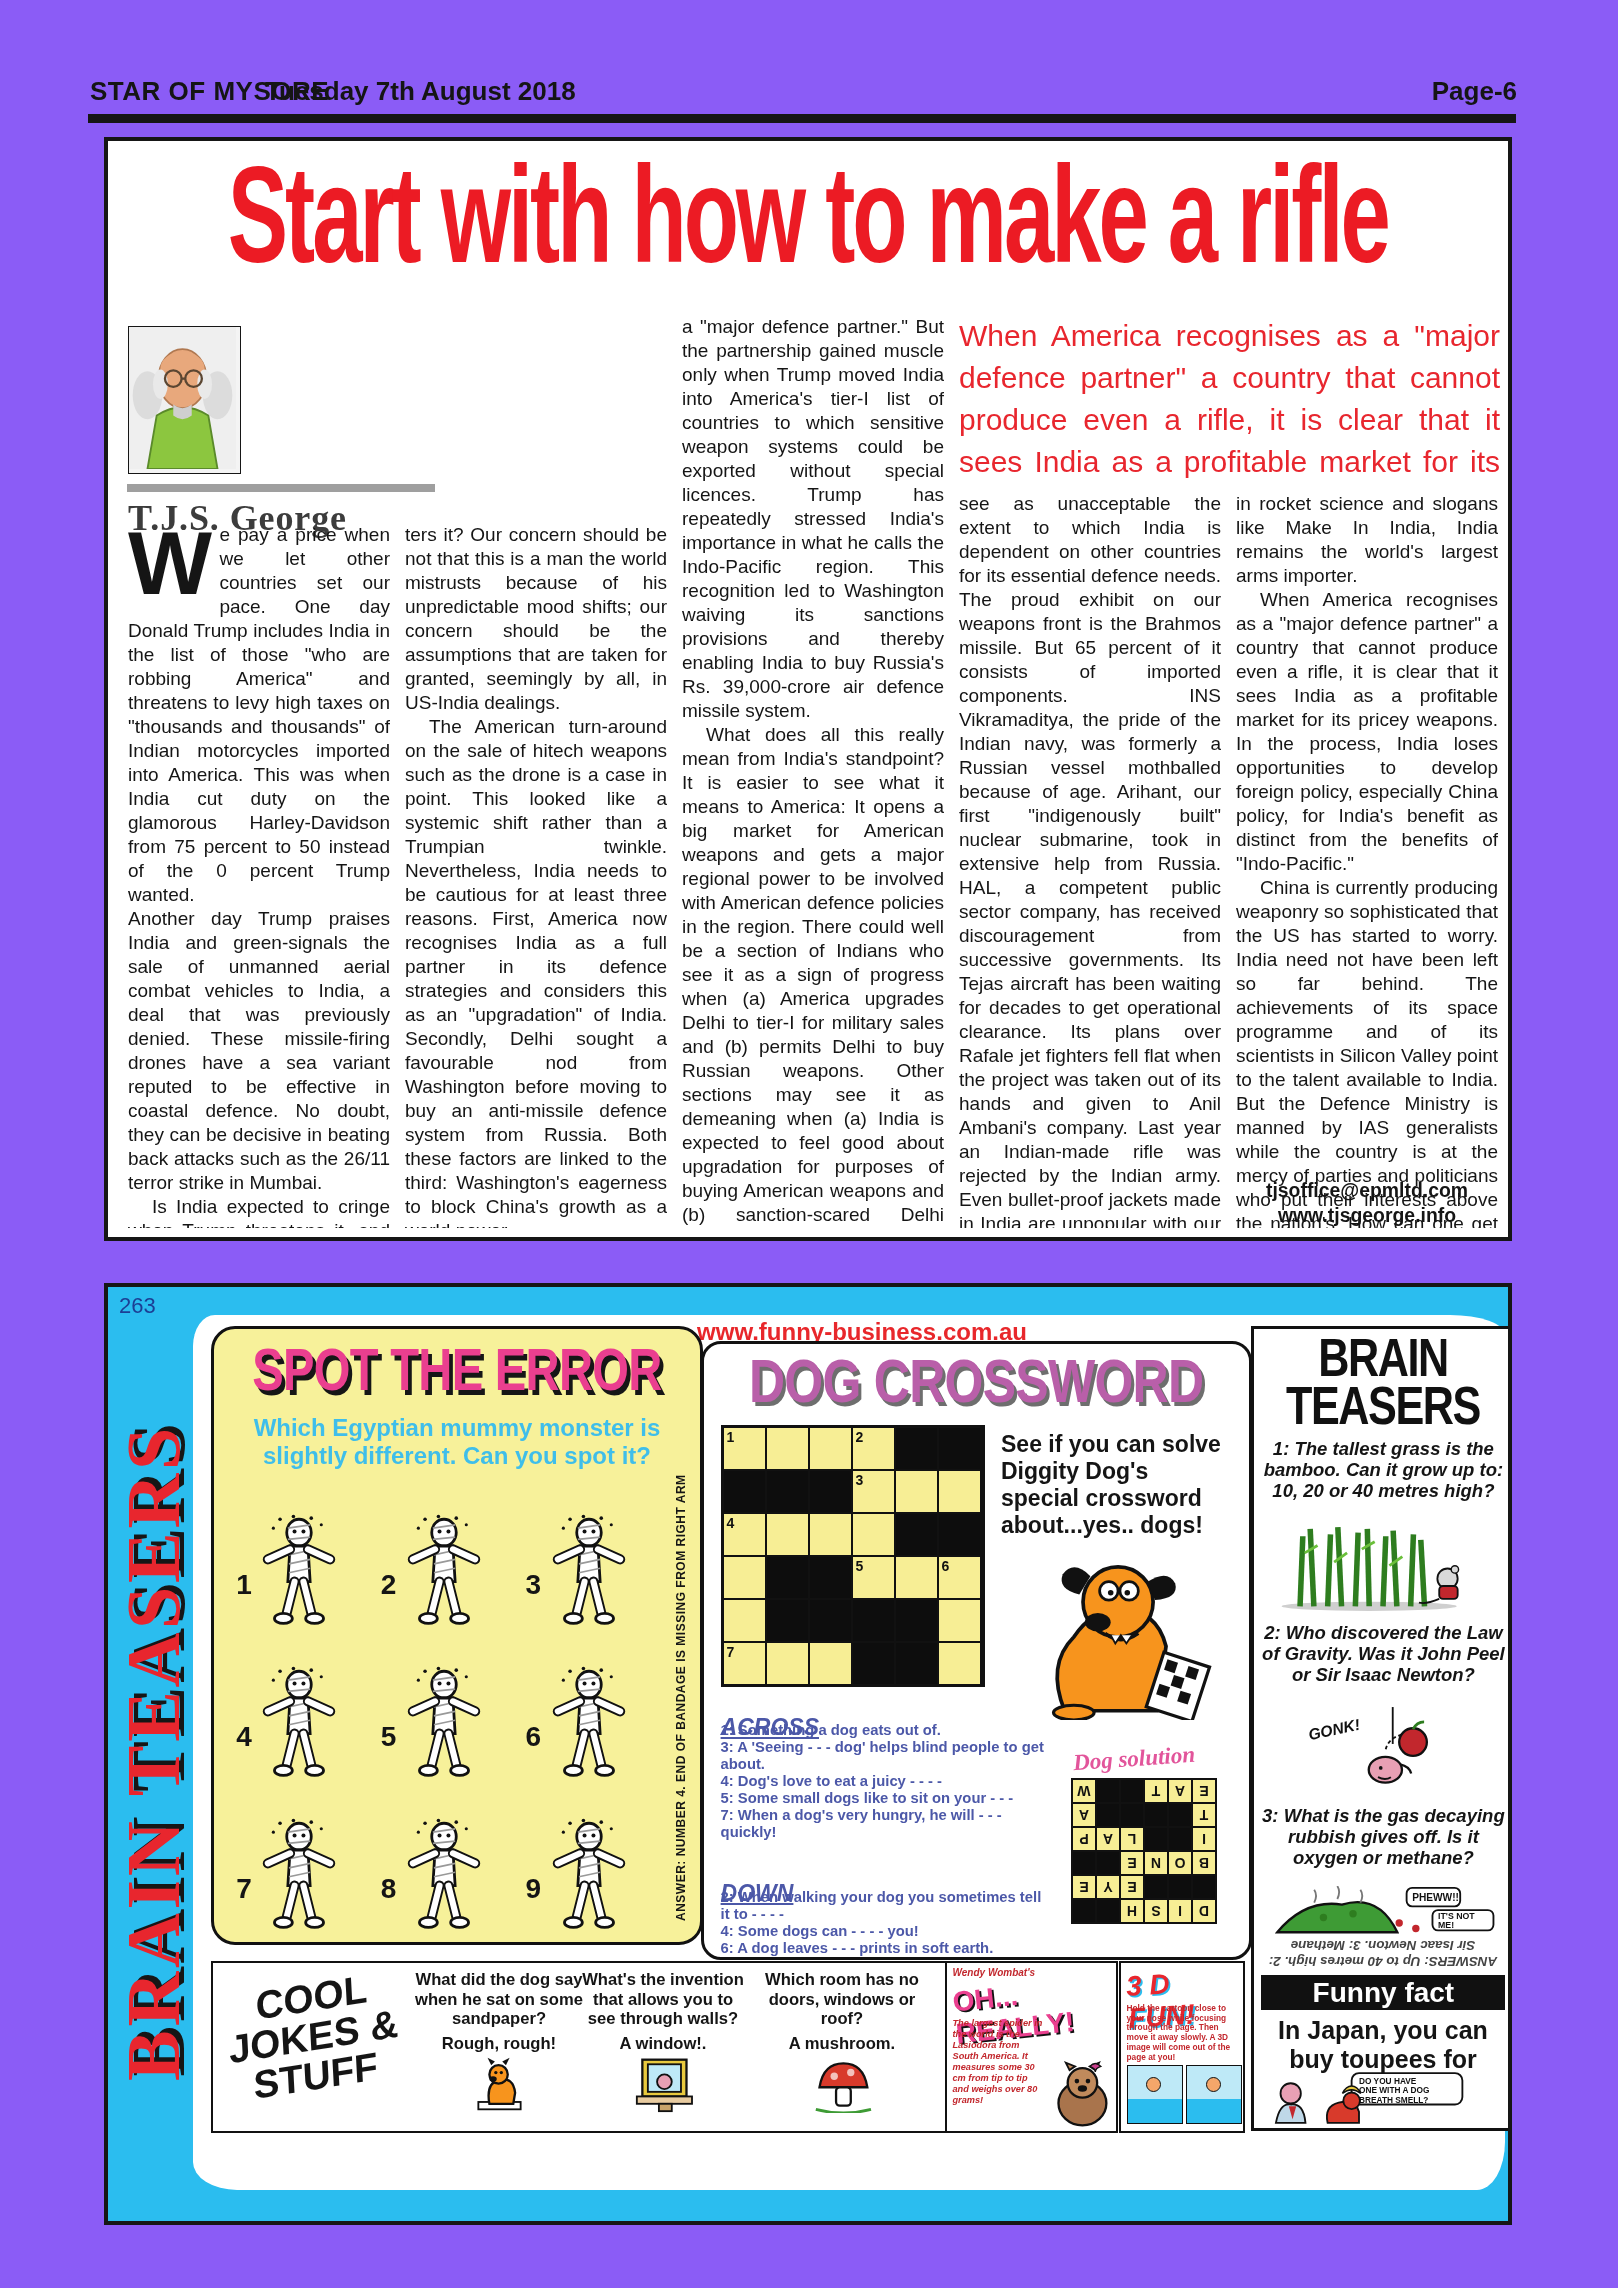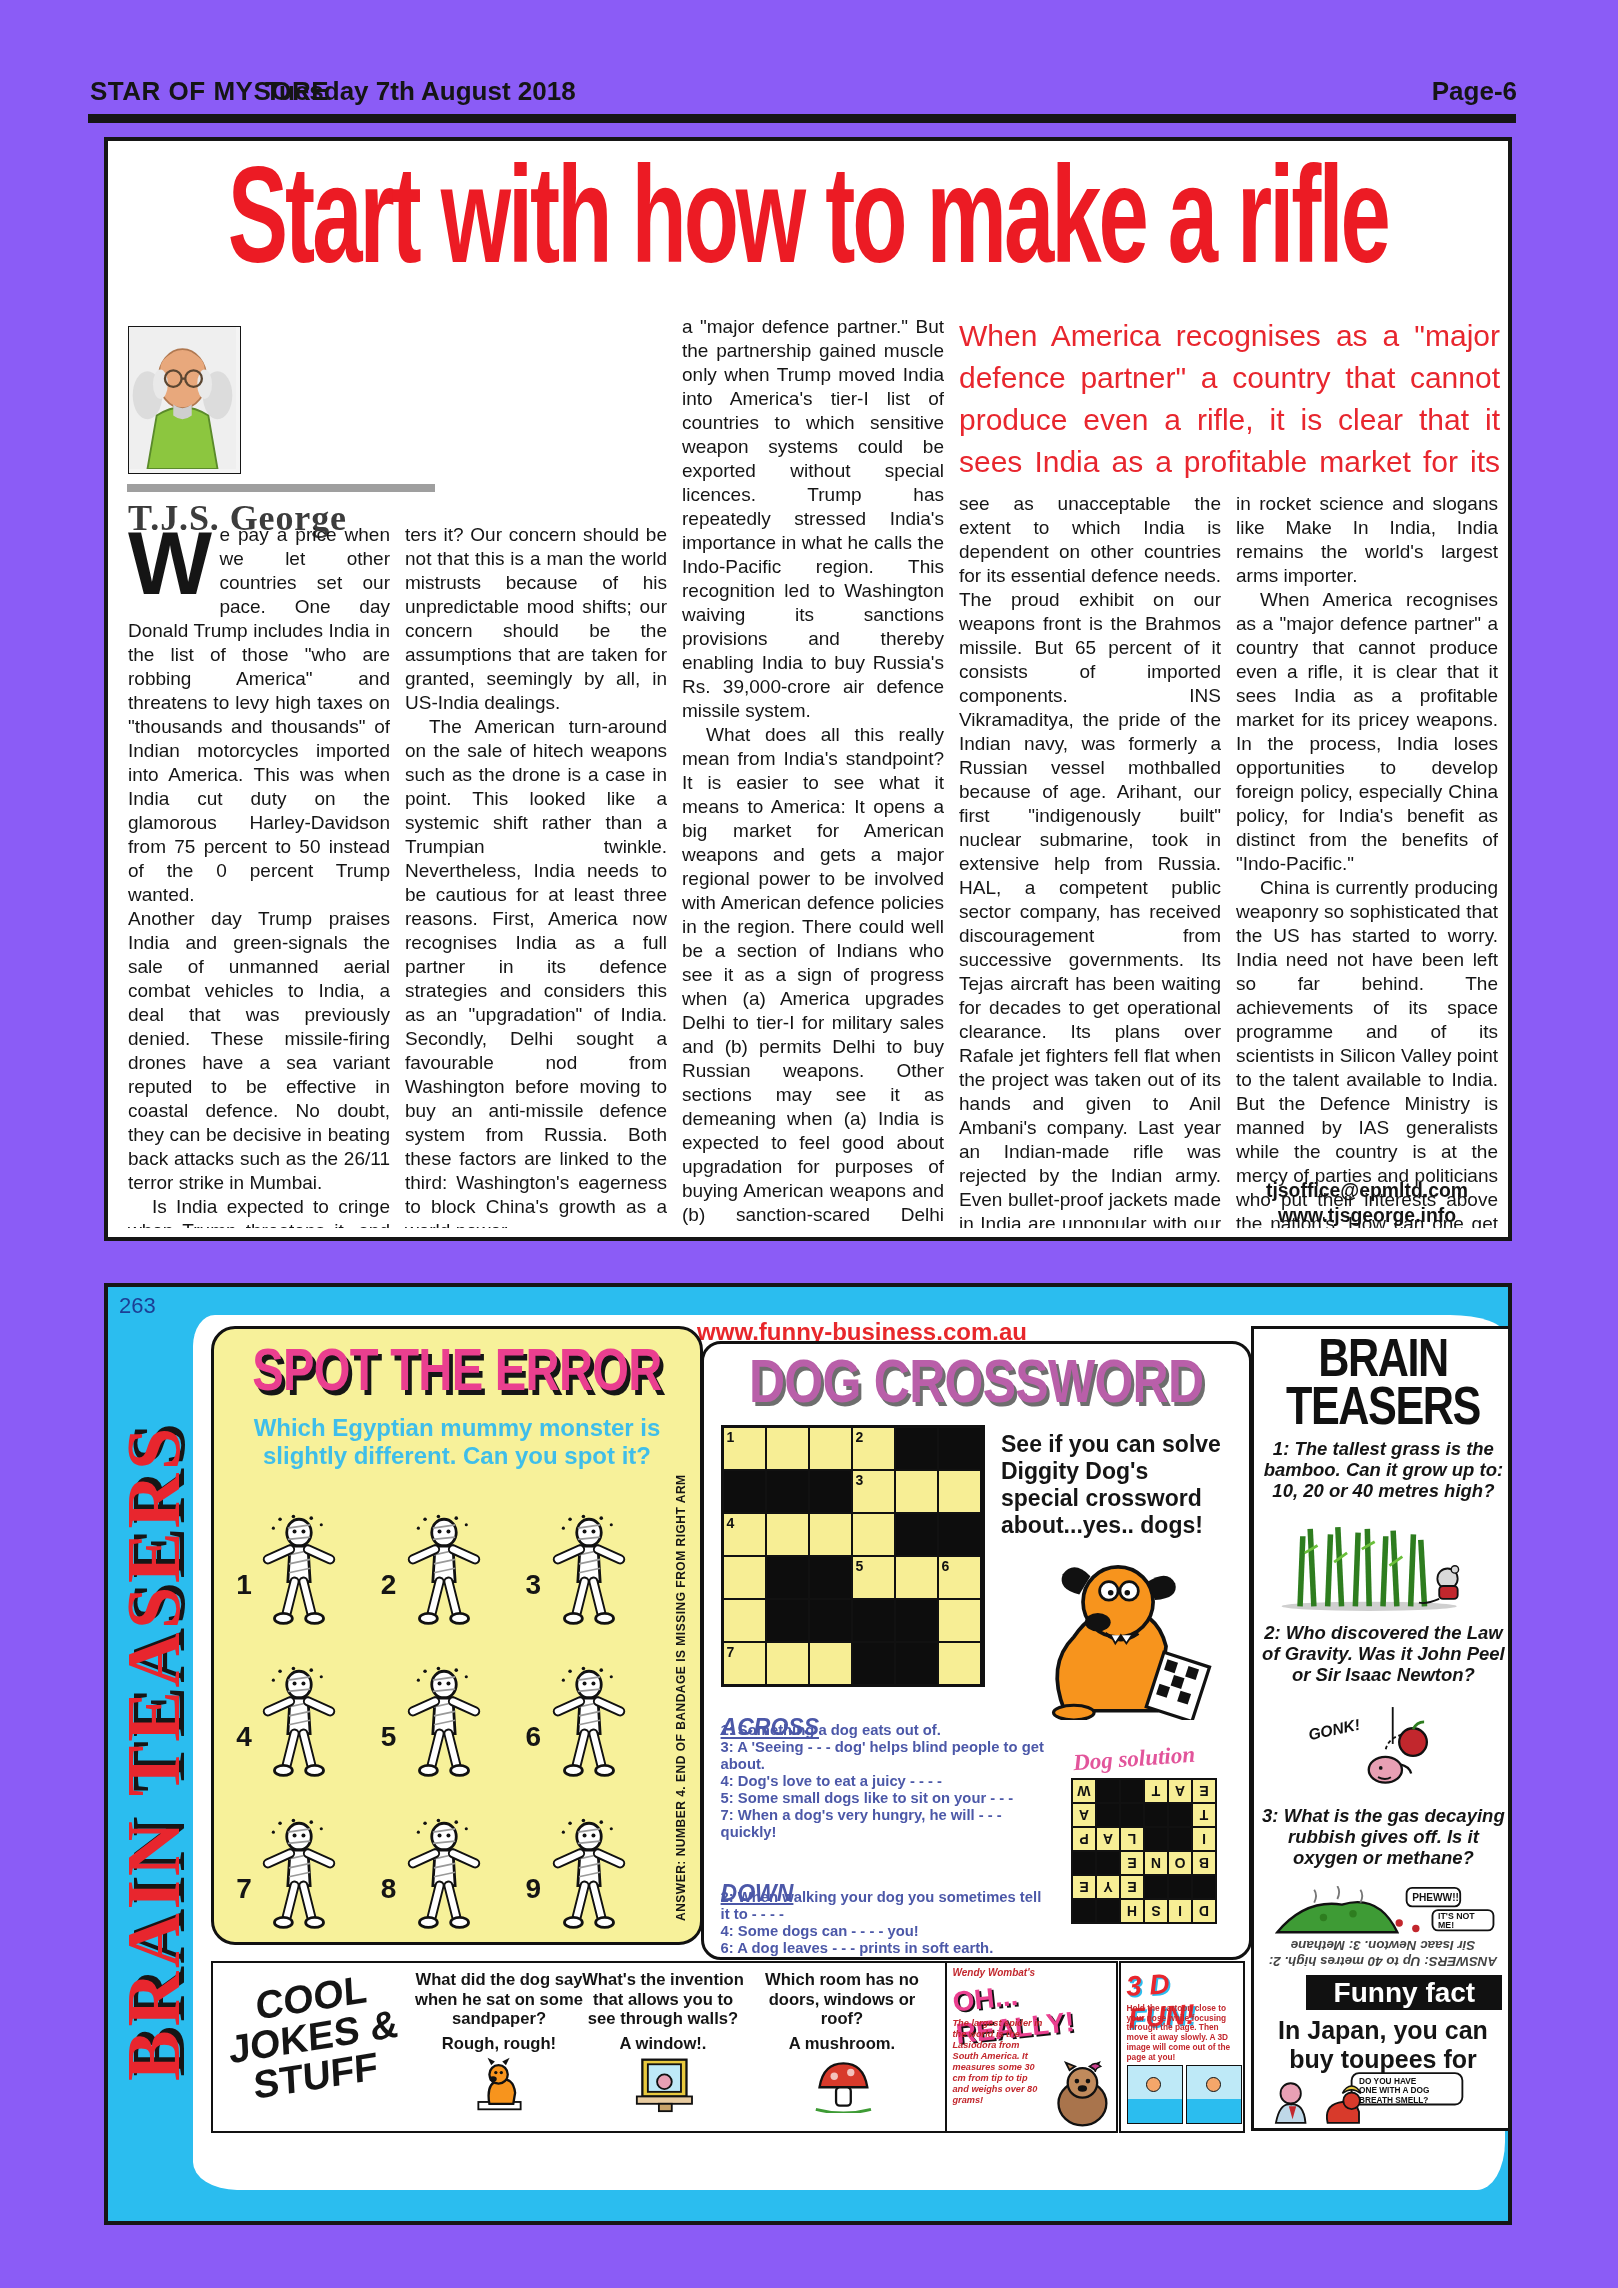--- a/index.html
+++ b/index.html
@@ -101,8 +101,8 @@
   .ill-bamboo{top:196px;} .ill-apple{top:378px;} .ill-rubbish{top:557px;}
   .bt-answers{position:absolute;left:9.2px;top:609px;width:240px;transform:rotate(180deg);
               font-size:13.4px;line-height:15.7px;font-weight:bold;font-style:italic;color:#444;text-align:center;}
-  .funny-band{position:absolute;left:7.4px;top:646px;width:196px;height:35px;background:#111;
-              color:#fff;font-size:28px;font-weight:bold;text-align:center;line-height:35px;margin-left:45px;}
+  .funny-band{position:absolute;left:7.4px;top:646px;width:244px;height:35px;background:#111;
+              color:#fff;font-size:28px;font-weight:bold;text-align:center;line-height:35px;}
   .funny-text{position:absolute;left:5.5px;top:687px;width:247px;text-align:center;
               font-size:25px;line-height:29px;font-weight:bold;}
   .ill-toupee{top:742px;}

